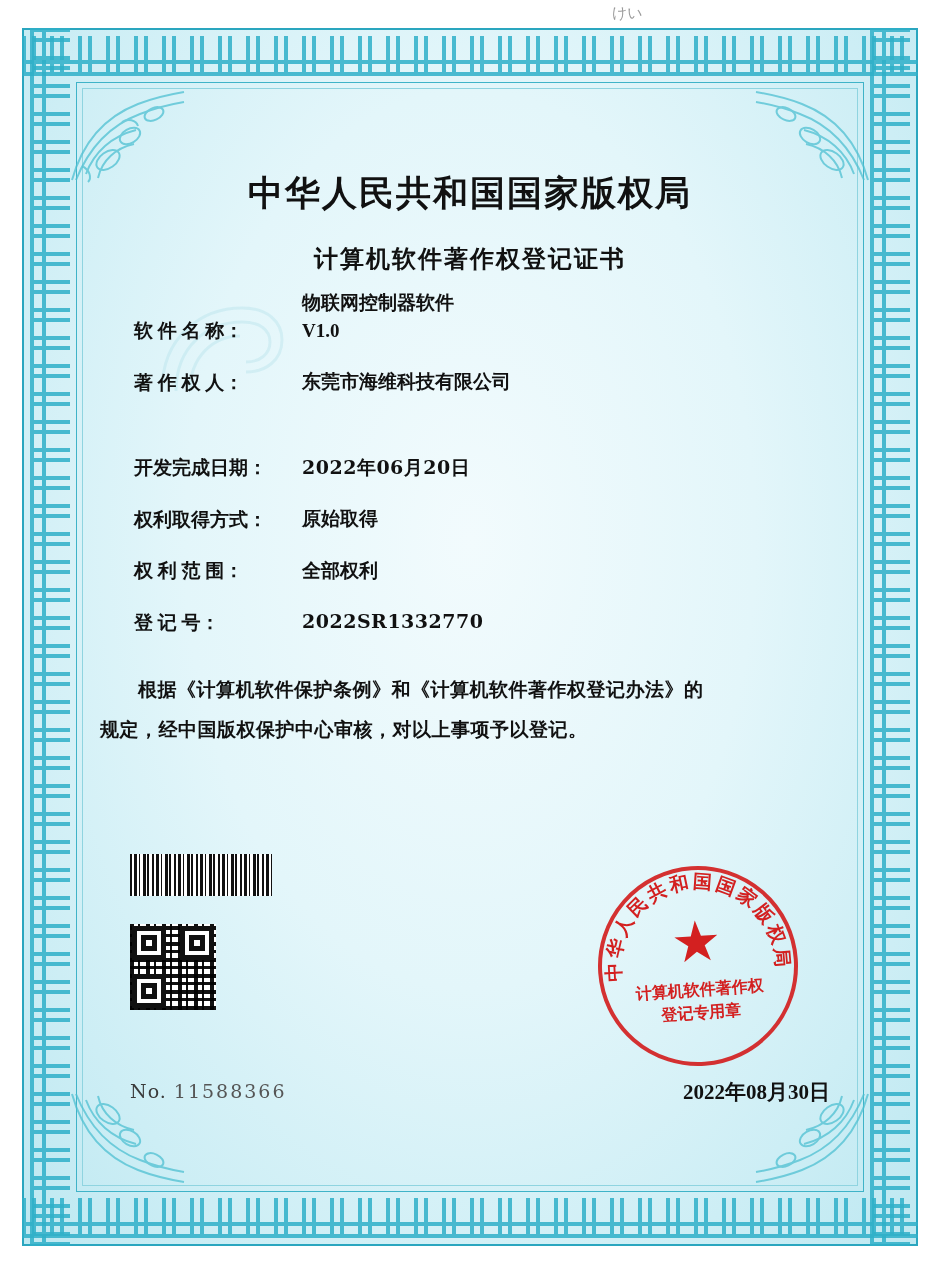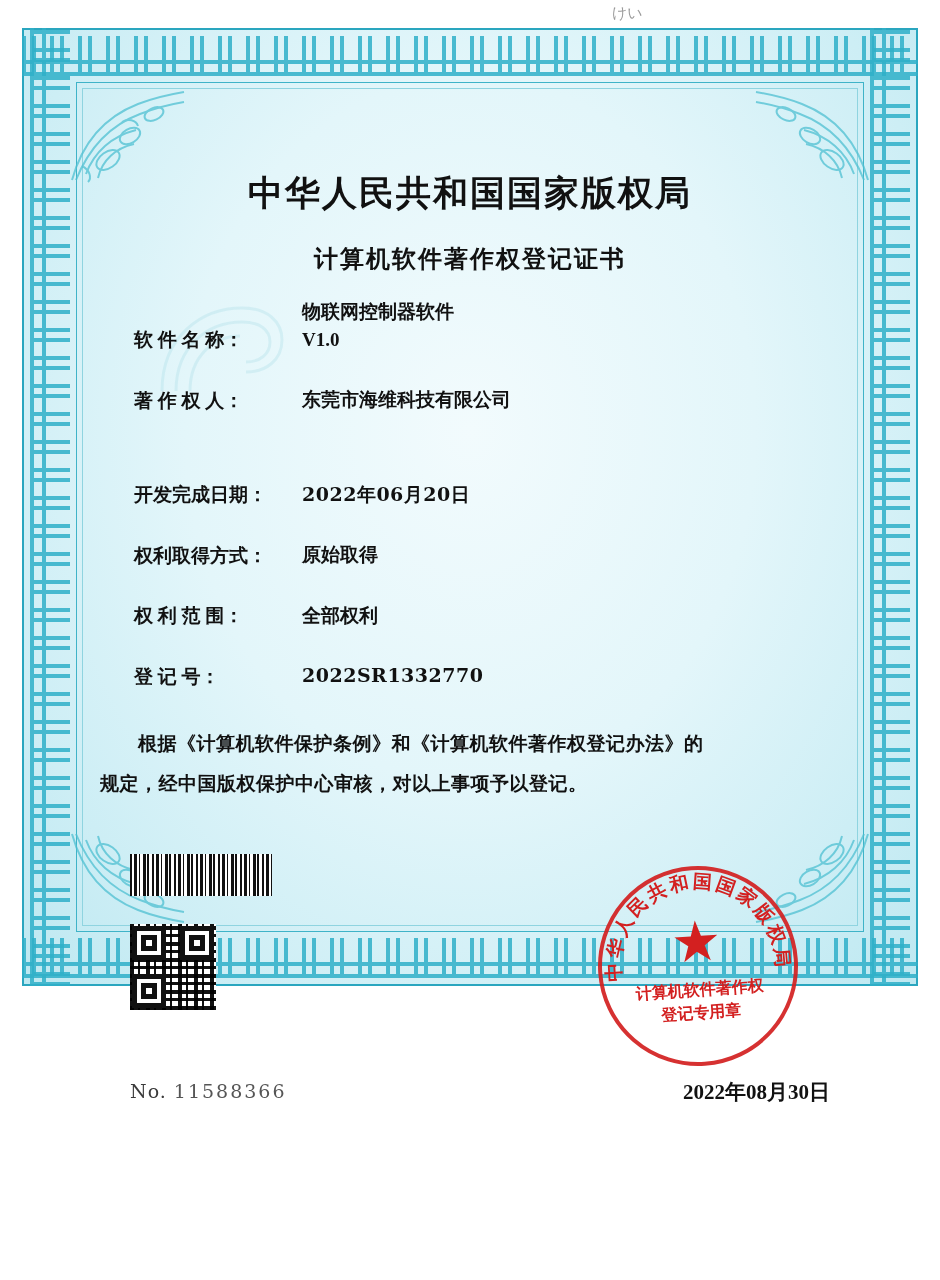--- a/index.html
+++ b/index.html
@@ -27,7 +27,7 @@
     left: 22px;
     top: 28px;
     width: 896px;
-    height: 958px;
+    height: 1218px;
     background:
       radial-gradient(ellipse at 50% 42%, #f2fbfd 0%, #e3f6fa 45%, #cdeef5 78%, #bde8f1 100%);
     box-sizing: border-box;

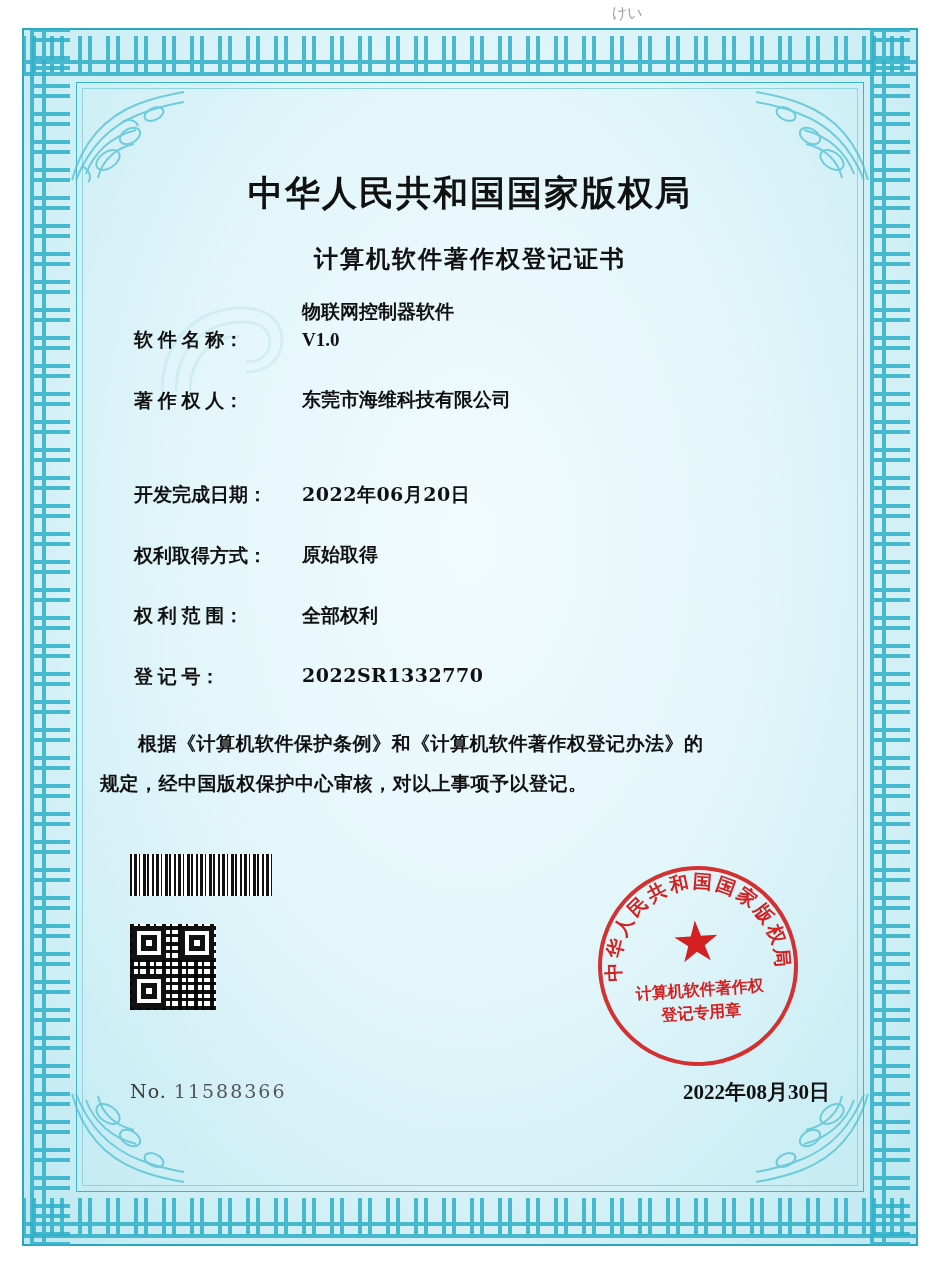--- a/index.html
+++ b/index.html
@@ -177,7 +177,6 @@
     color: #111;
     font-weight: bold;
     line-height: 1.45;
-    margin-top: 9px;
   }
   .row .value.mono {
     font-family: "DejaVu Serif", "Liberation Serif", serif;

